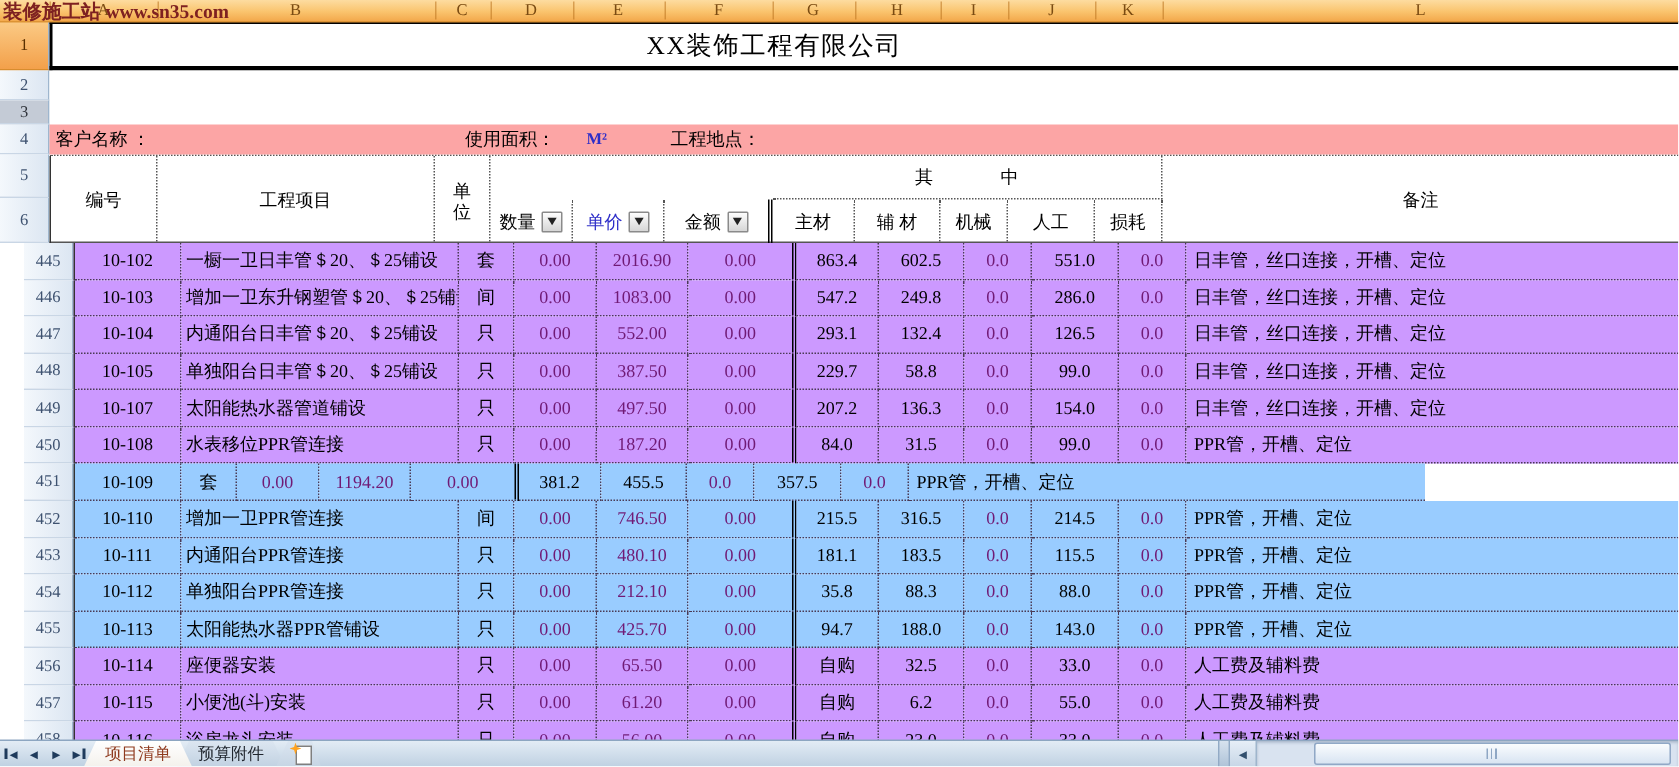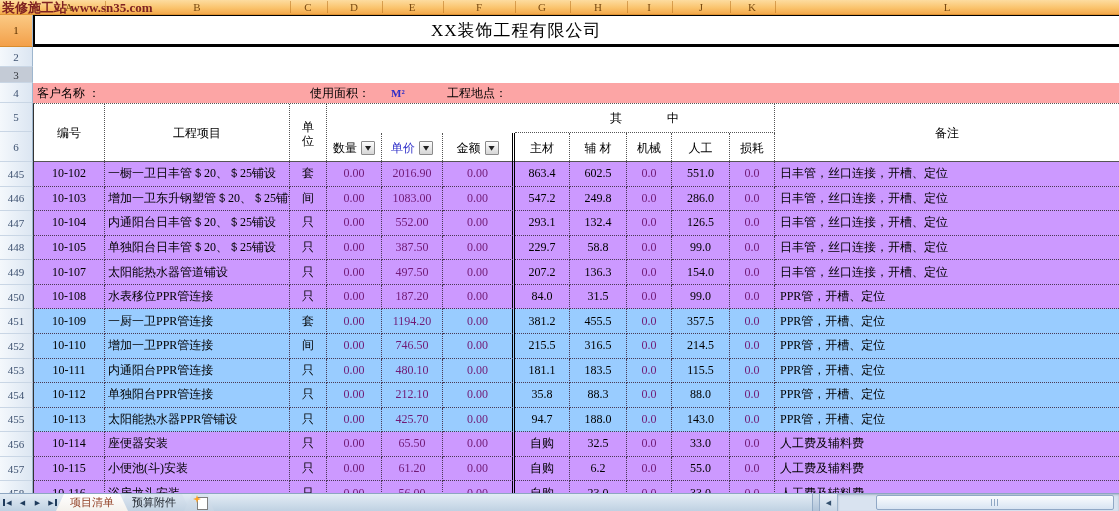--- a/index.html
+++ b/index.html
@@ -55,7 +55,7 @@
        display:flex;align-items:center;justify-content:center;}
   .flt span{font-size:8px;line-height:8px;color:#222;font-family:"DejaVu Sans",sans-serif;transform:scaleY(.8);}
   
-  .datarows{height:332px;overflow:hidden;display:flex;flex-direction:column;}
+  .datarows{height:332px;overflow:hidden;display:flex;flex-direction:column;margin-left:16px;}
   .drow{display:flex;flex-direction:row;height:24.57px;flex:0 0 24.57px;box-sizing:border-box;}
   .band-purple .dc{background:#CC99FF;}
   .band-blue .dc{background:#99CCFF;}

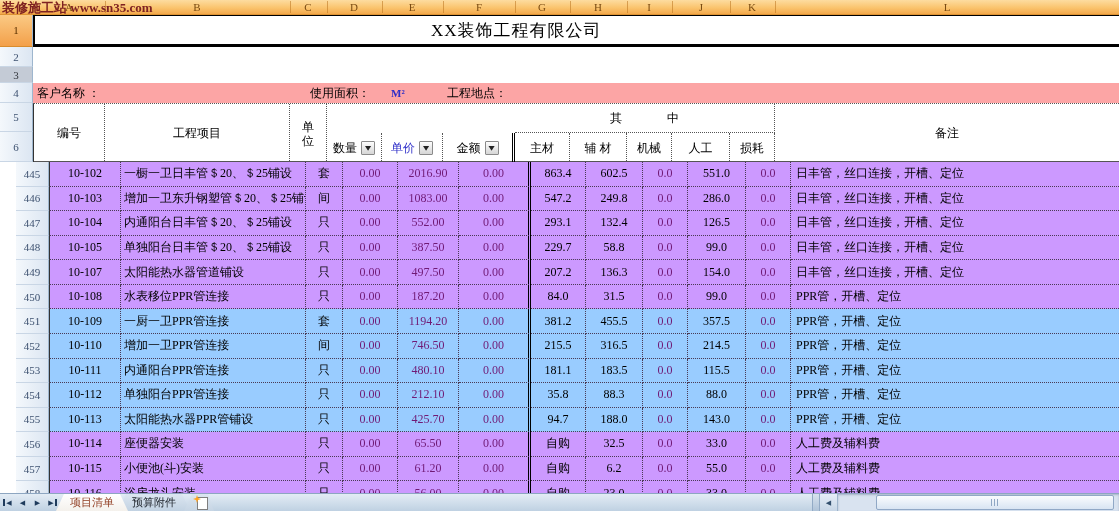--- a/index.html
+++ b/index.html
@@ -300,7 +300,6 @@
         <div class="drow band-blue">
           <div class="rh drh">451</div>
           <div class="dc c-id">10-109</div>
-          <div class="dc c-proj">一厨一卫PPR管连接</div>
           <div class="dc c-unit">套</div>
           <div class="dc c-qty red-v">0.00</div>
           <div class="dc c-price blue-v">1194.20</div>

